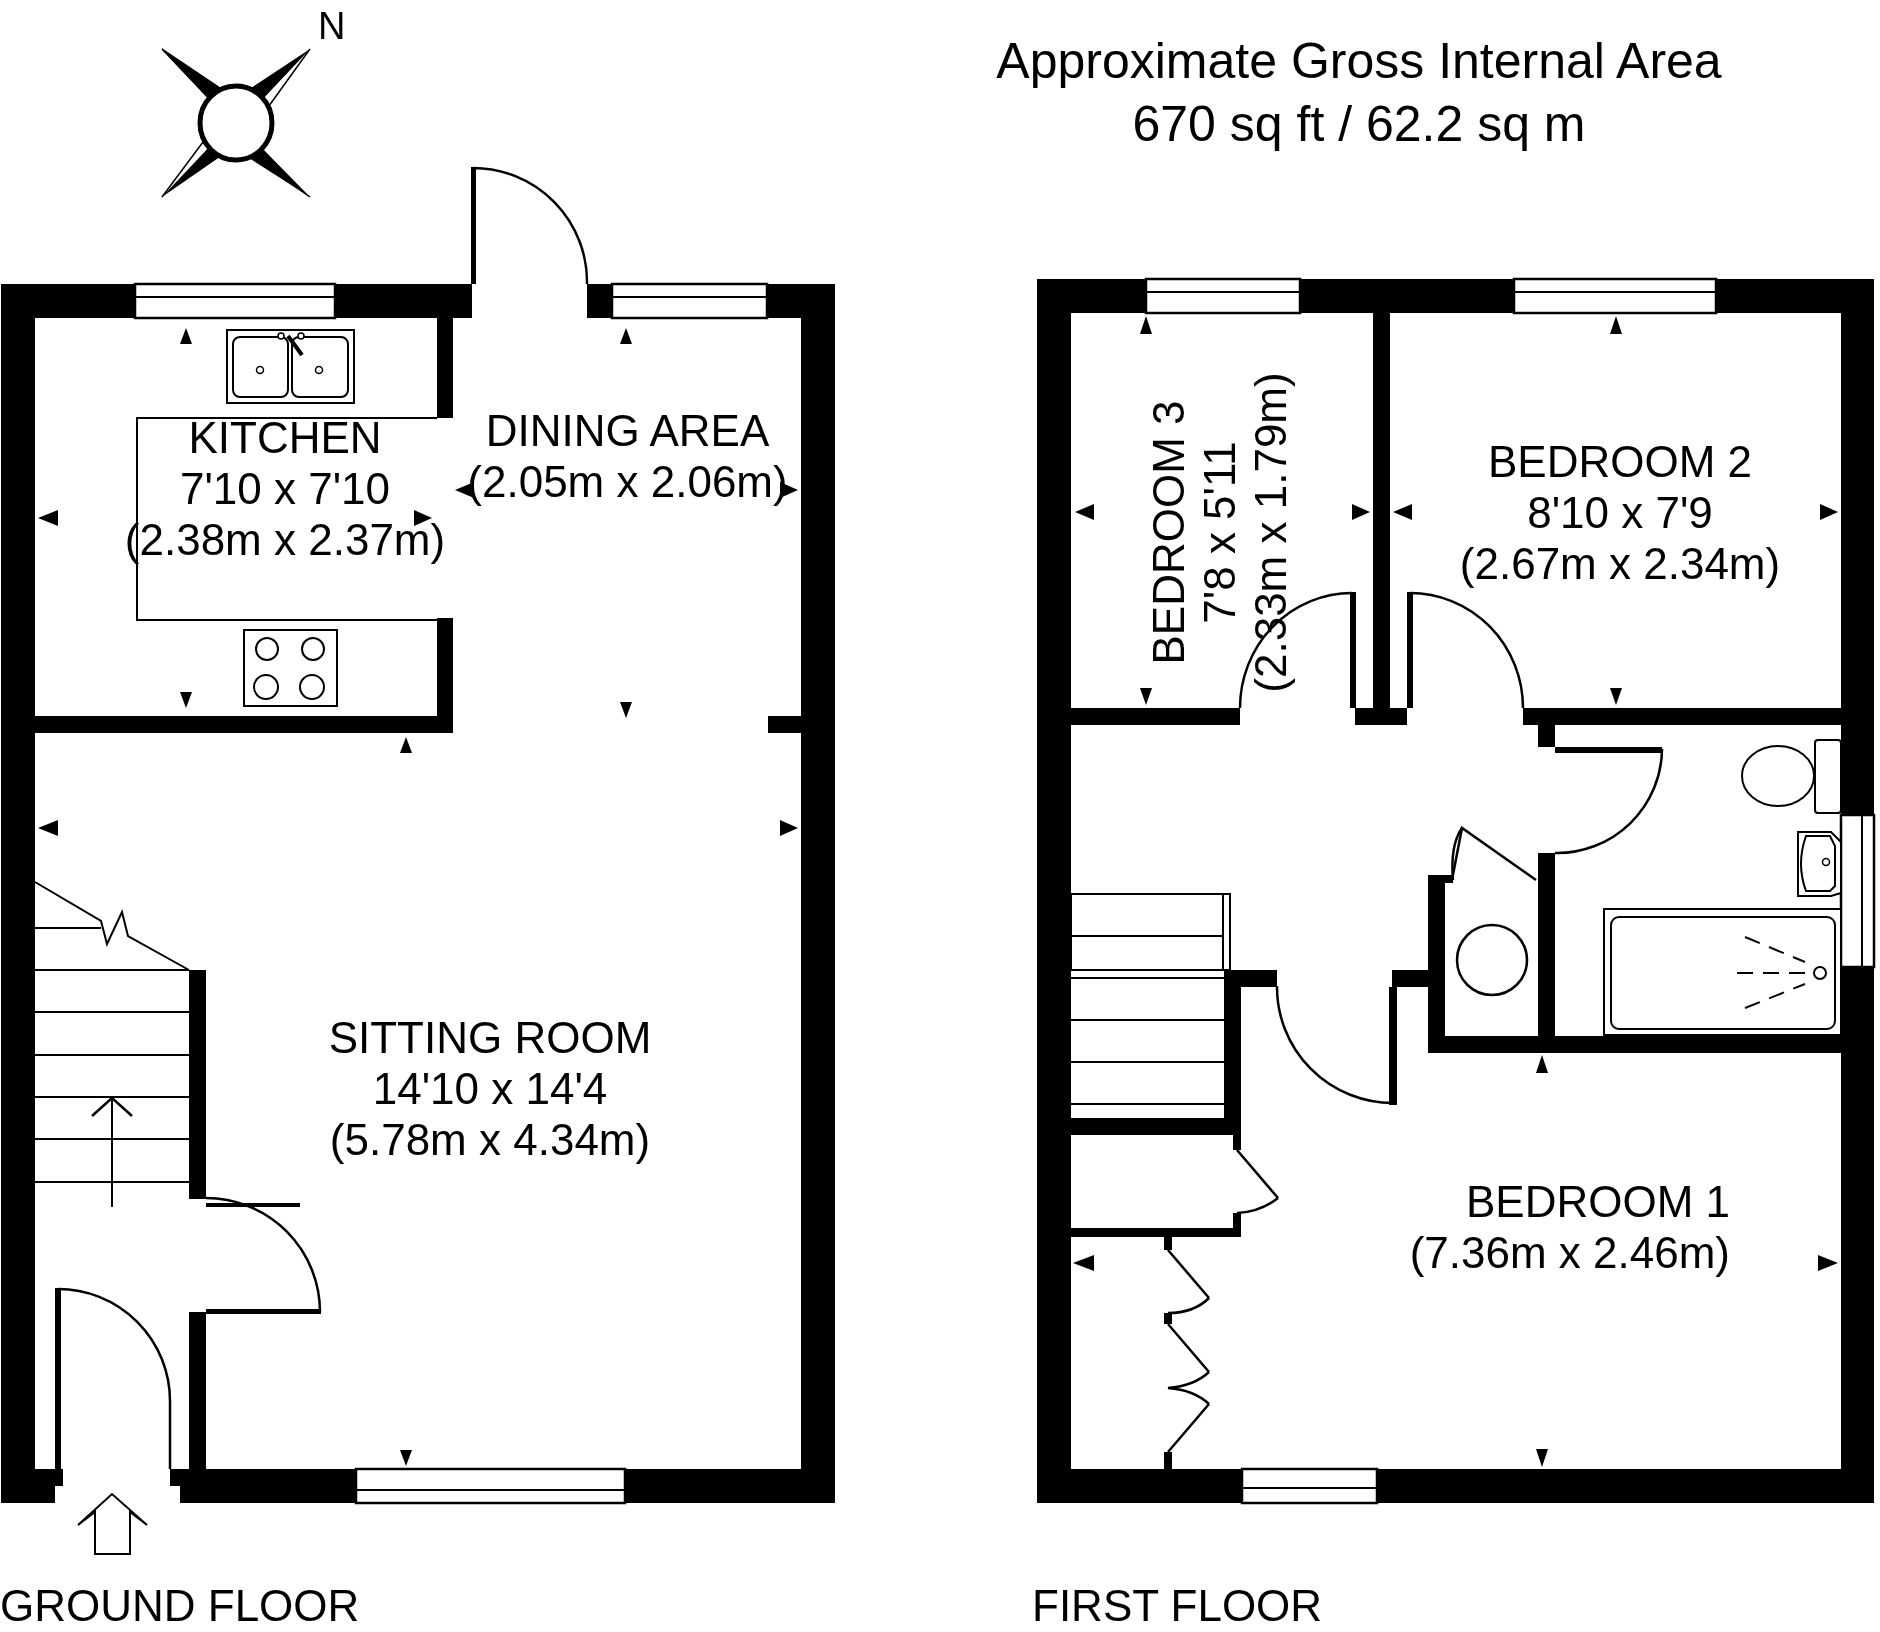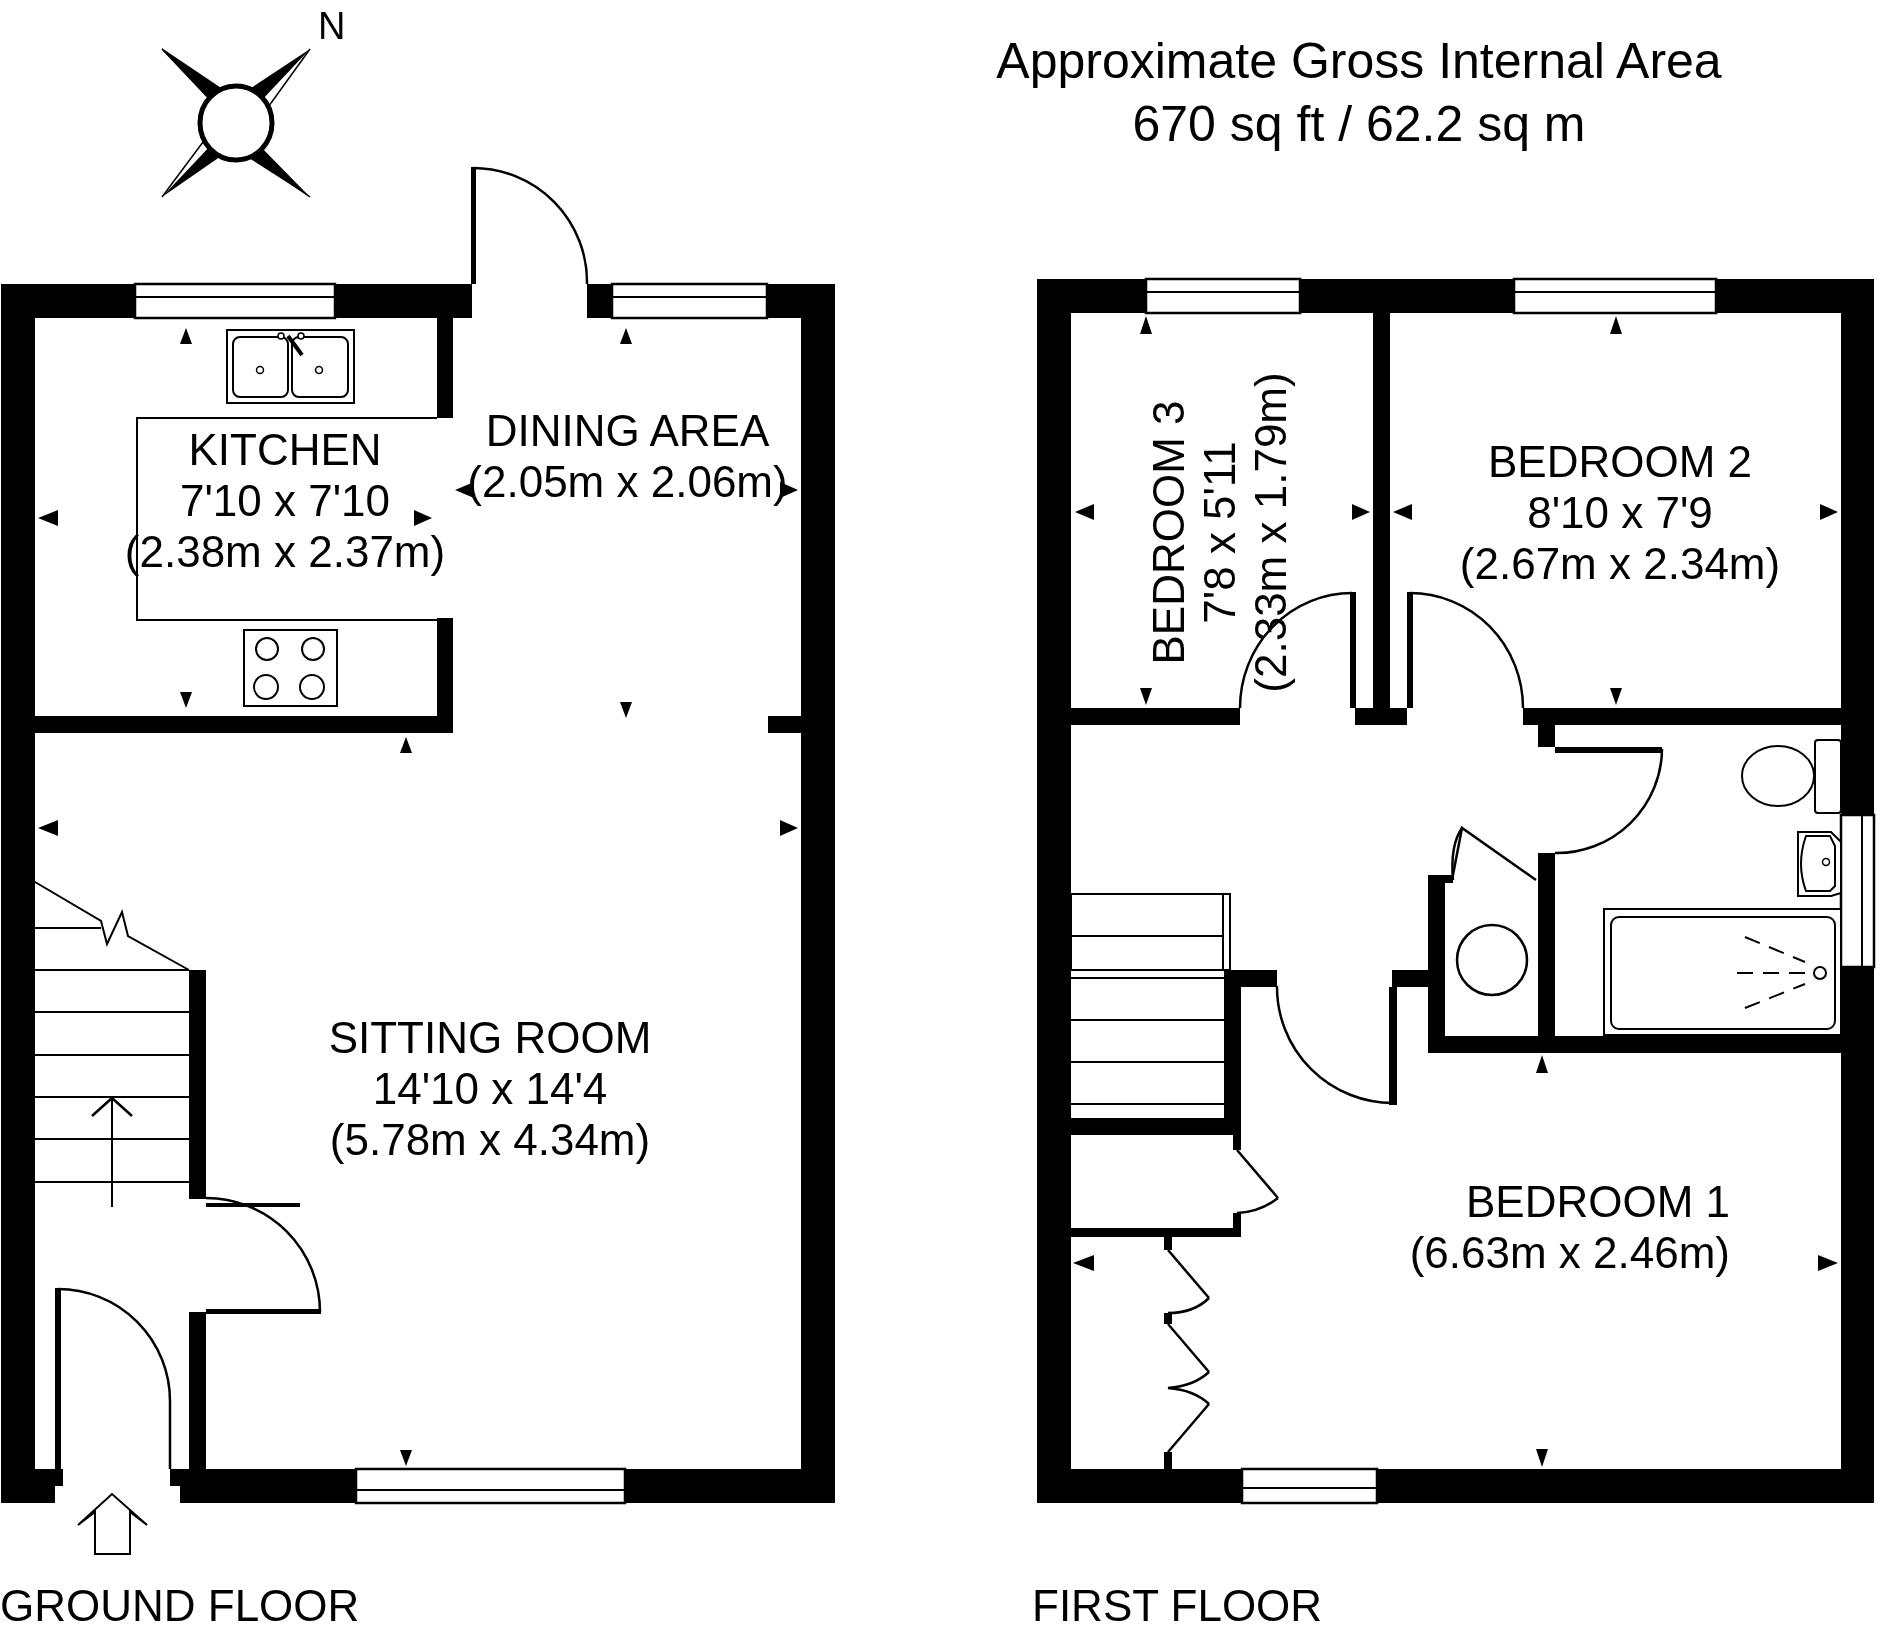--- a/index.html
+++ b/index.html
@@ -284,7 +284,7 @@
   <span class="line">670 sq ft / 62.2 sq m</span>
 </div>
 
-<div class="lbl room" style="left:110px; top:424px; width:350px;text-align:center;">
+<div class="lbl room" style="left:110px; top:412px; width:350px;text-align:center;">
   <span class="line">KITCHEN</span>
   <span class="line">7'10 x 7'10</span>
   <span class="line">(2.38m x 2.37m)</span>

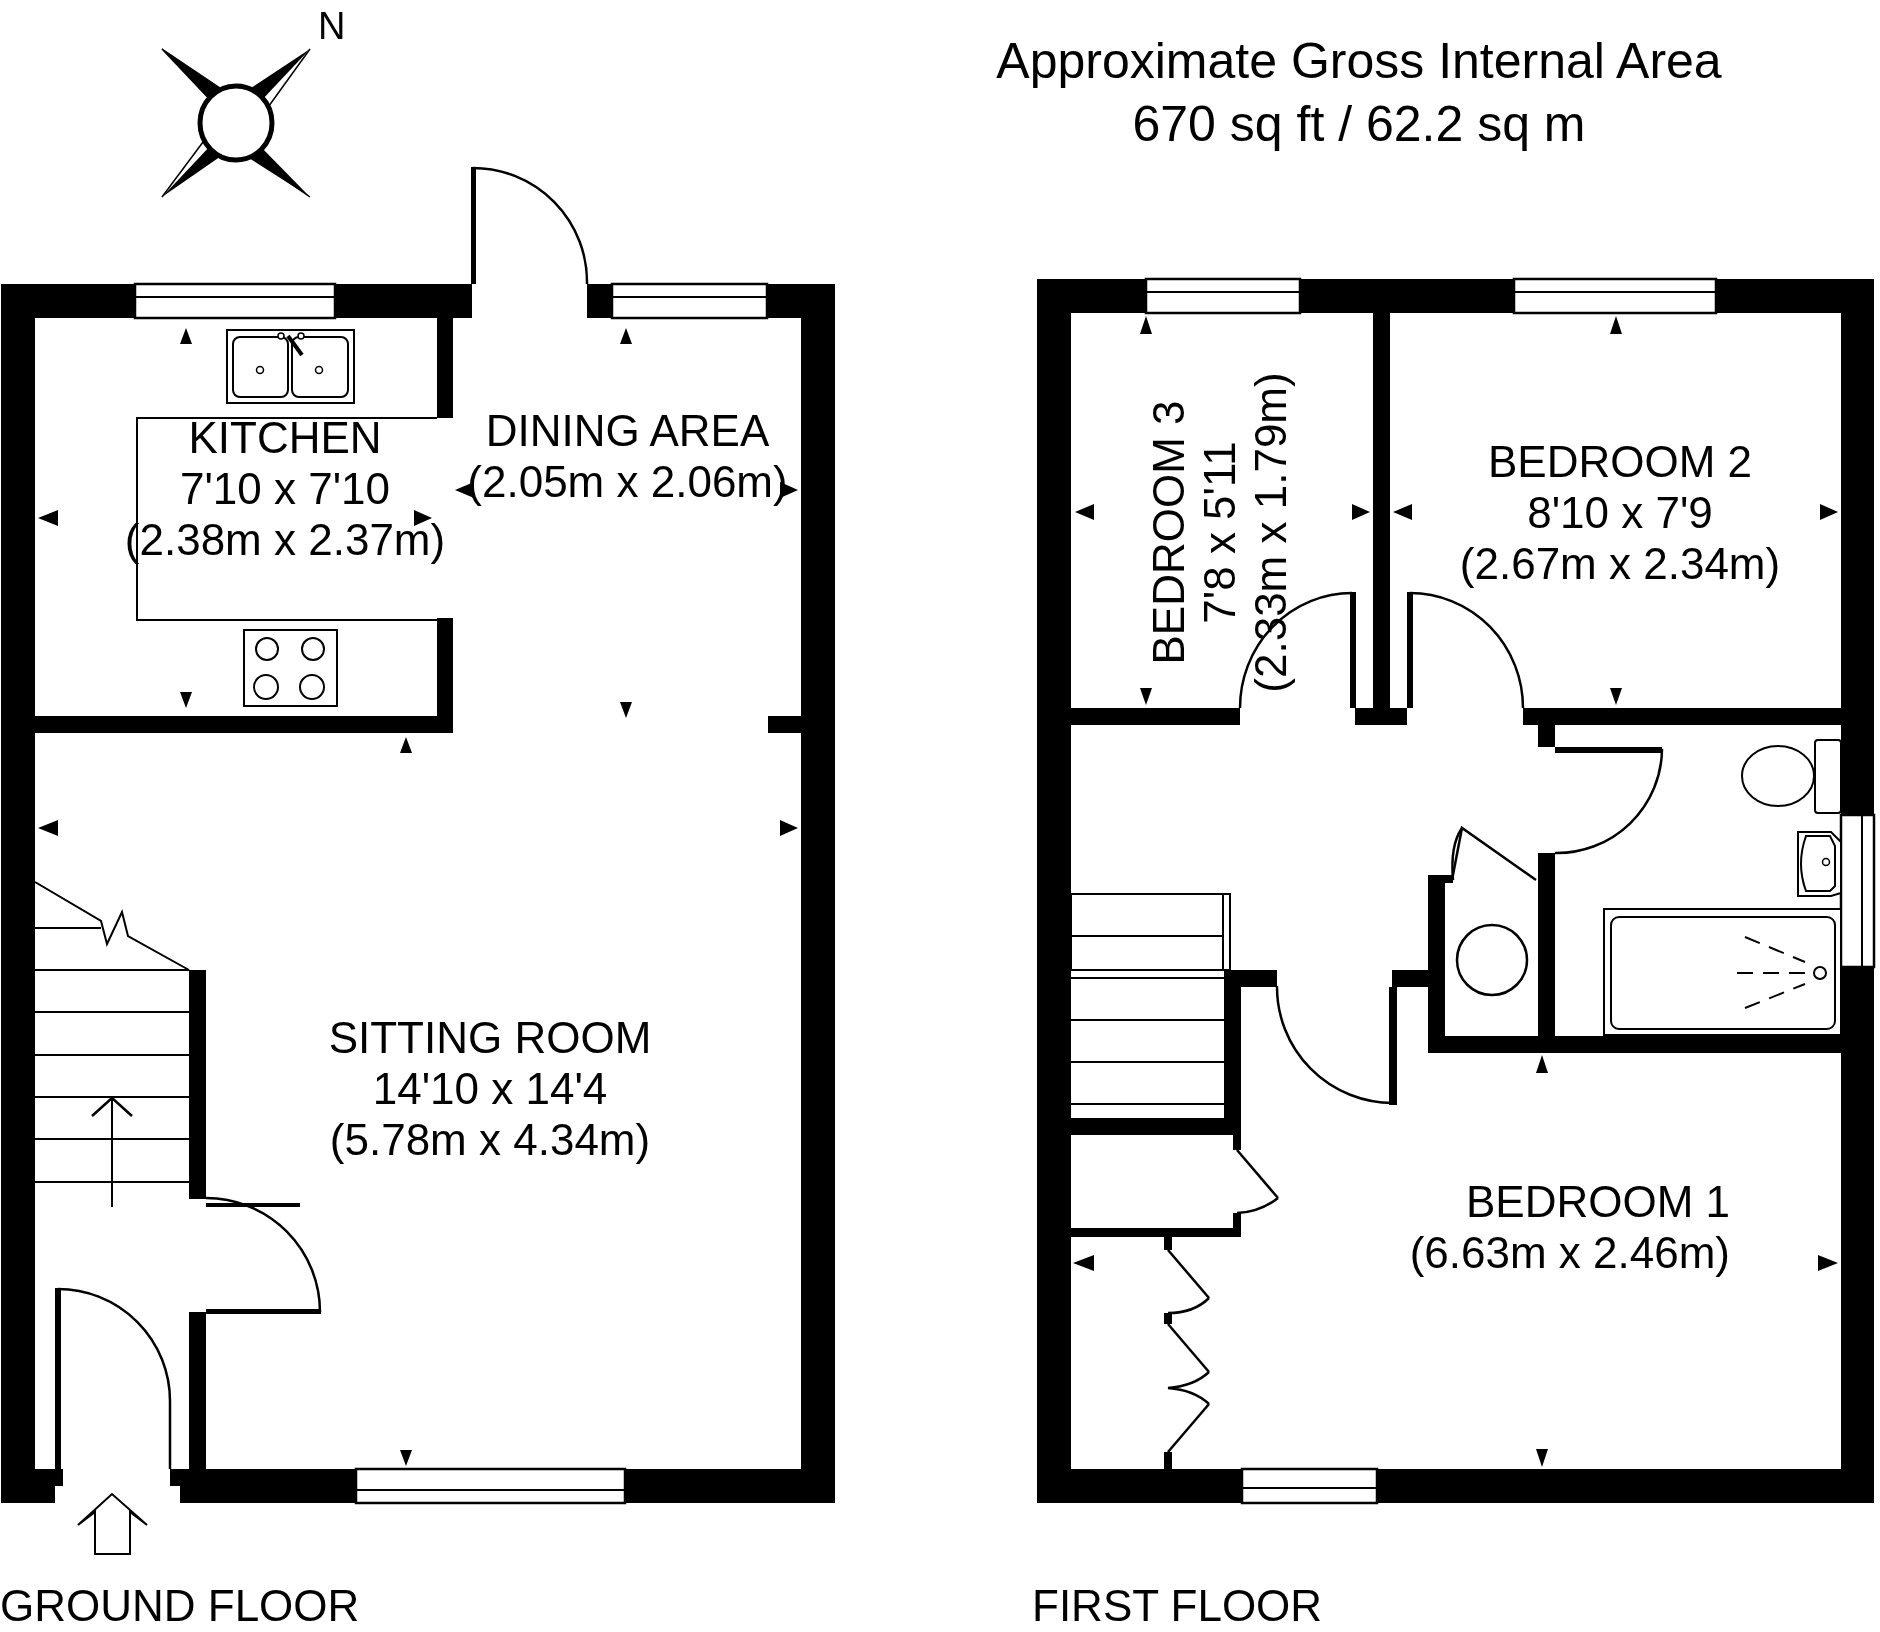--- a/index.html
+++ b/index.html
@@ -315,7 +315,7 @@
 
 <div class="lbl room" style="left:1350px; top:1176px; width:380px;text-align:right;">
   <span class="line">BEDROOM 1</span>
-  <span class="line">(6.63m x 2.46m)</span>
+  <span class="line">(7.36m x 2.46m)</span>
 </div>
 
 <div class="lbl floor" style="left:0px; top:1580px;">GROUND FLOOR</div>

